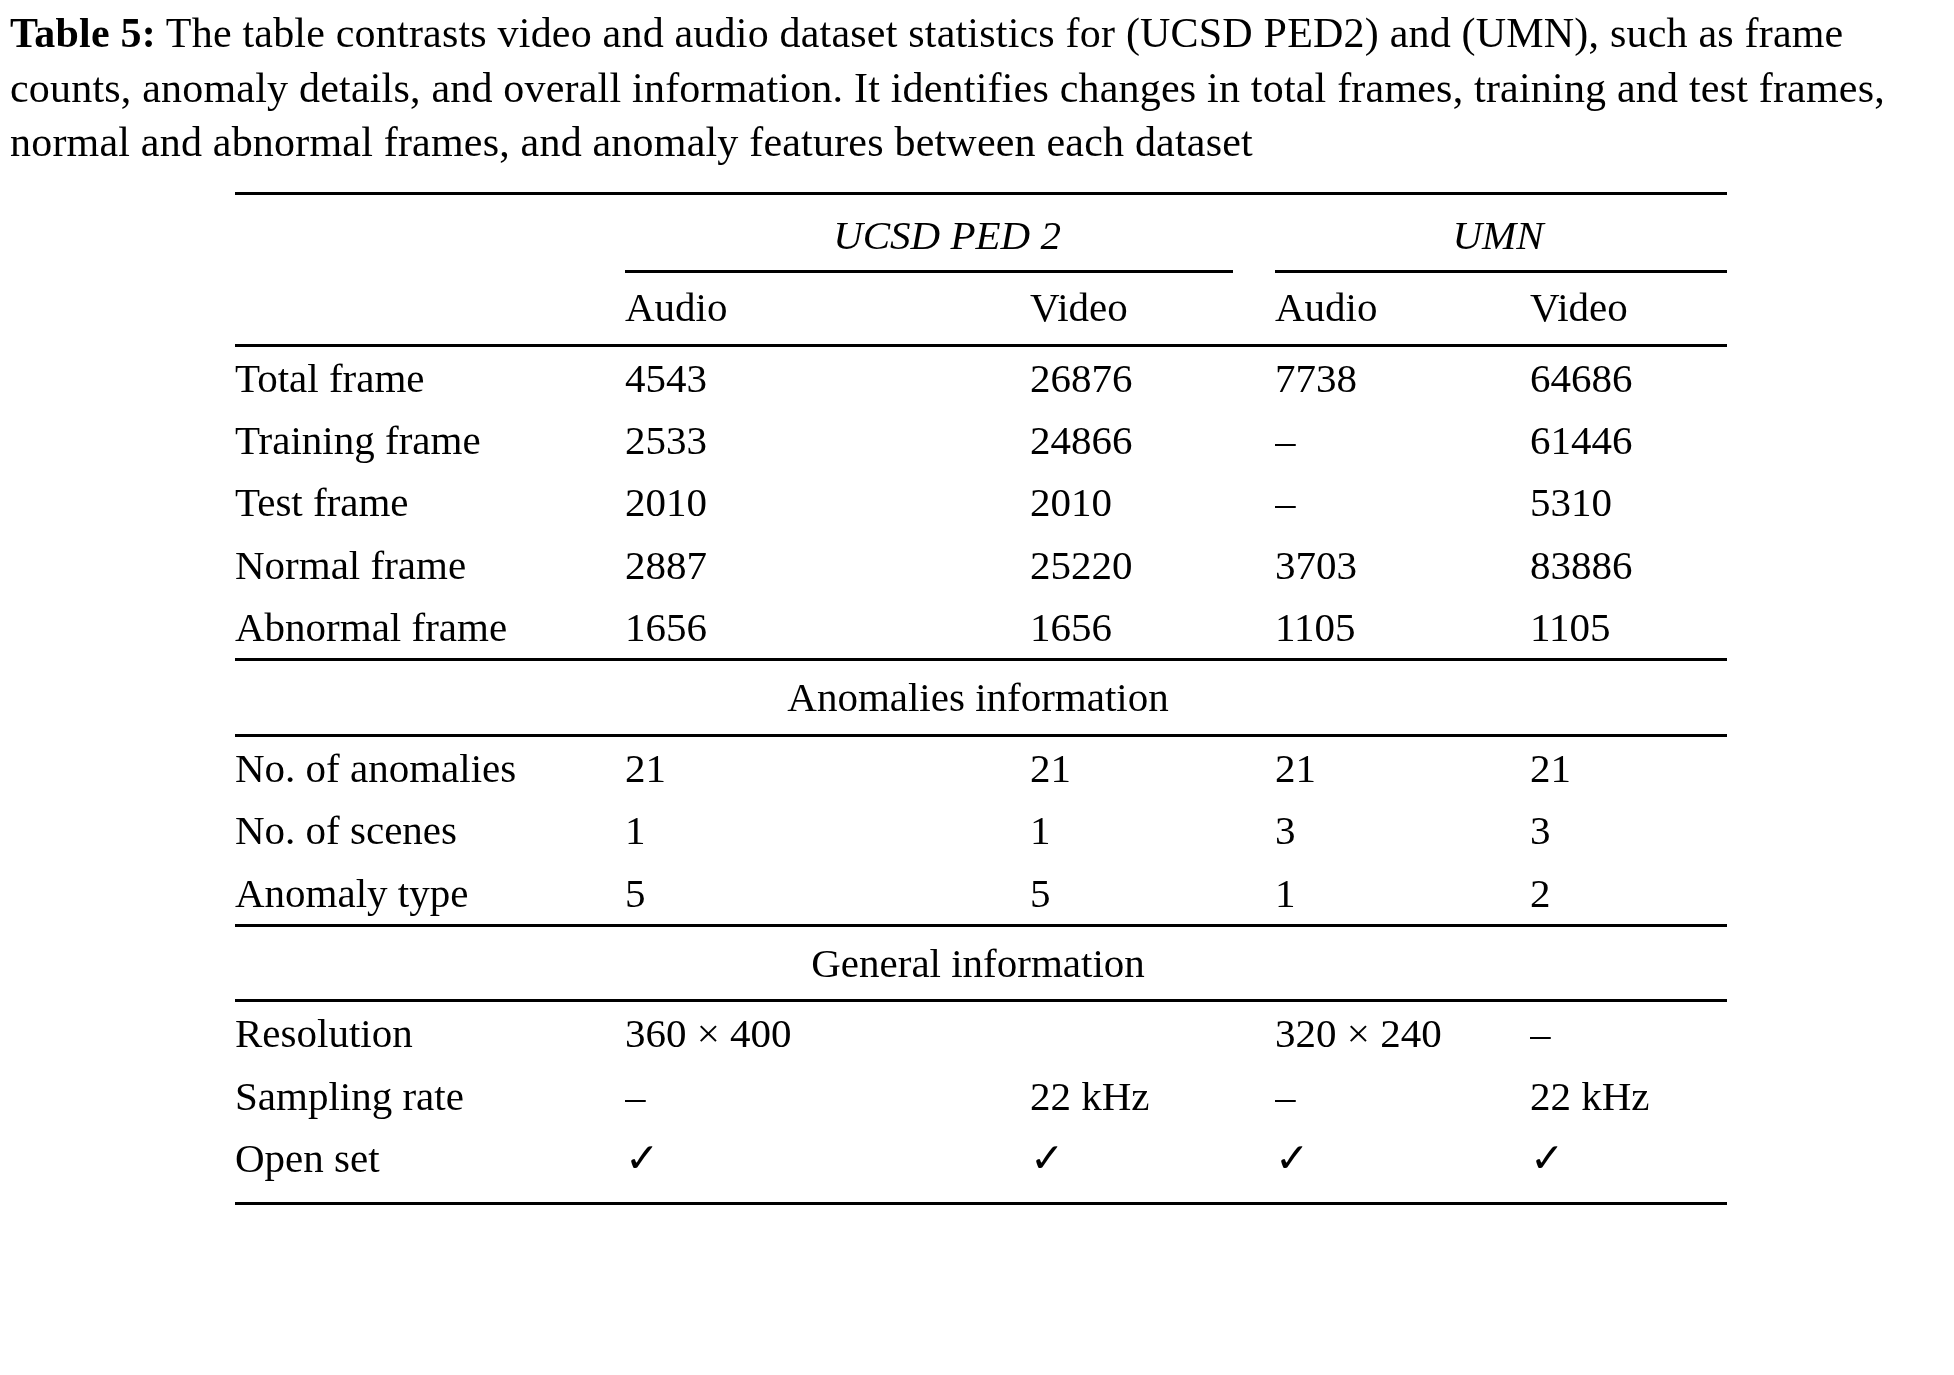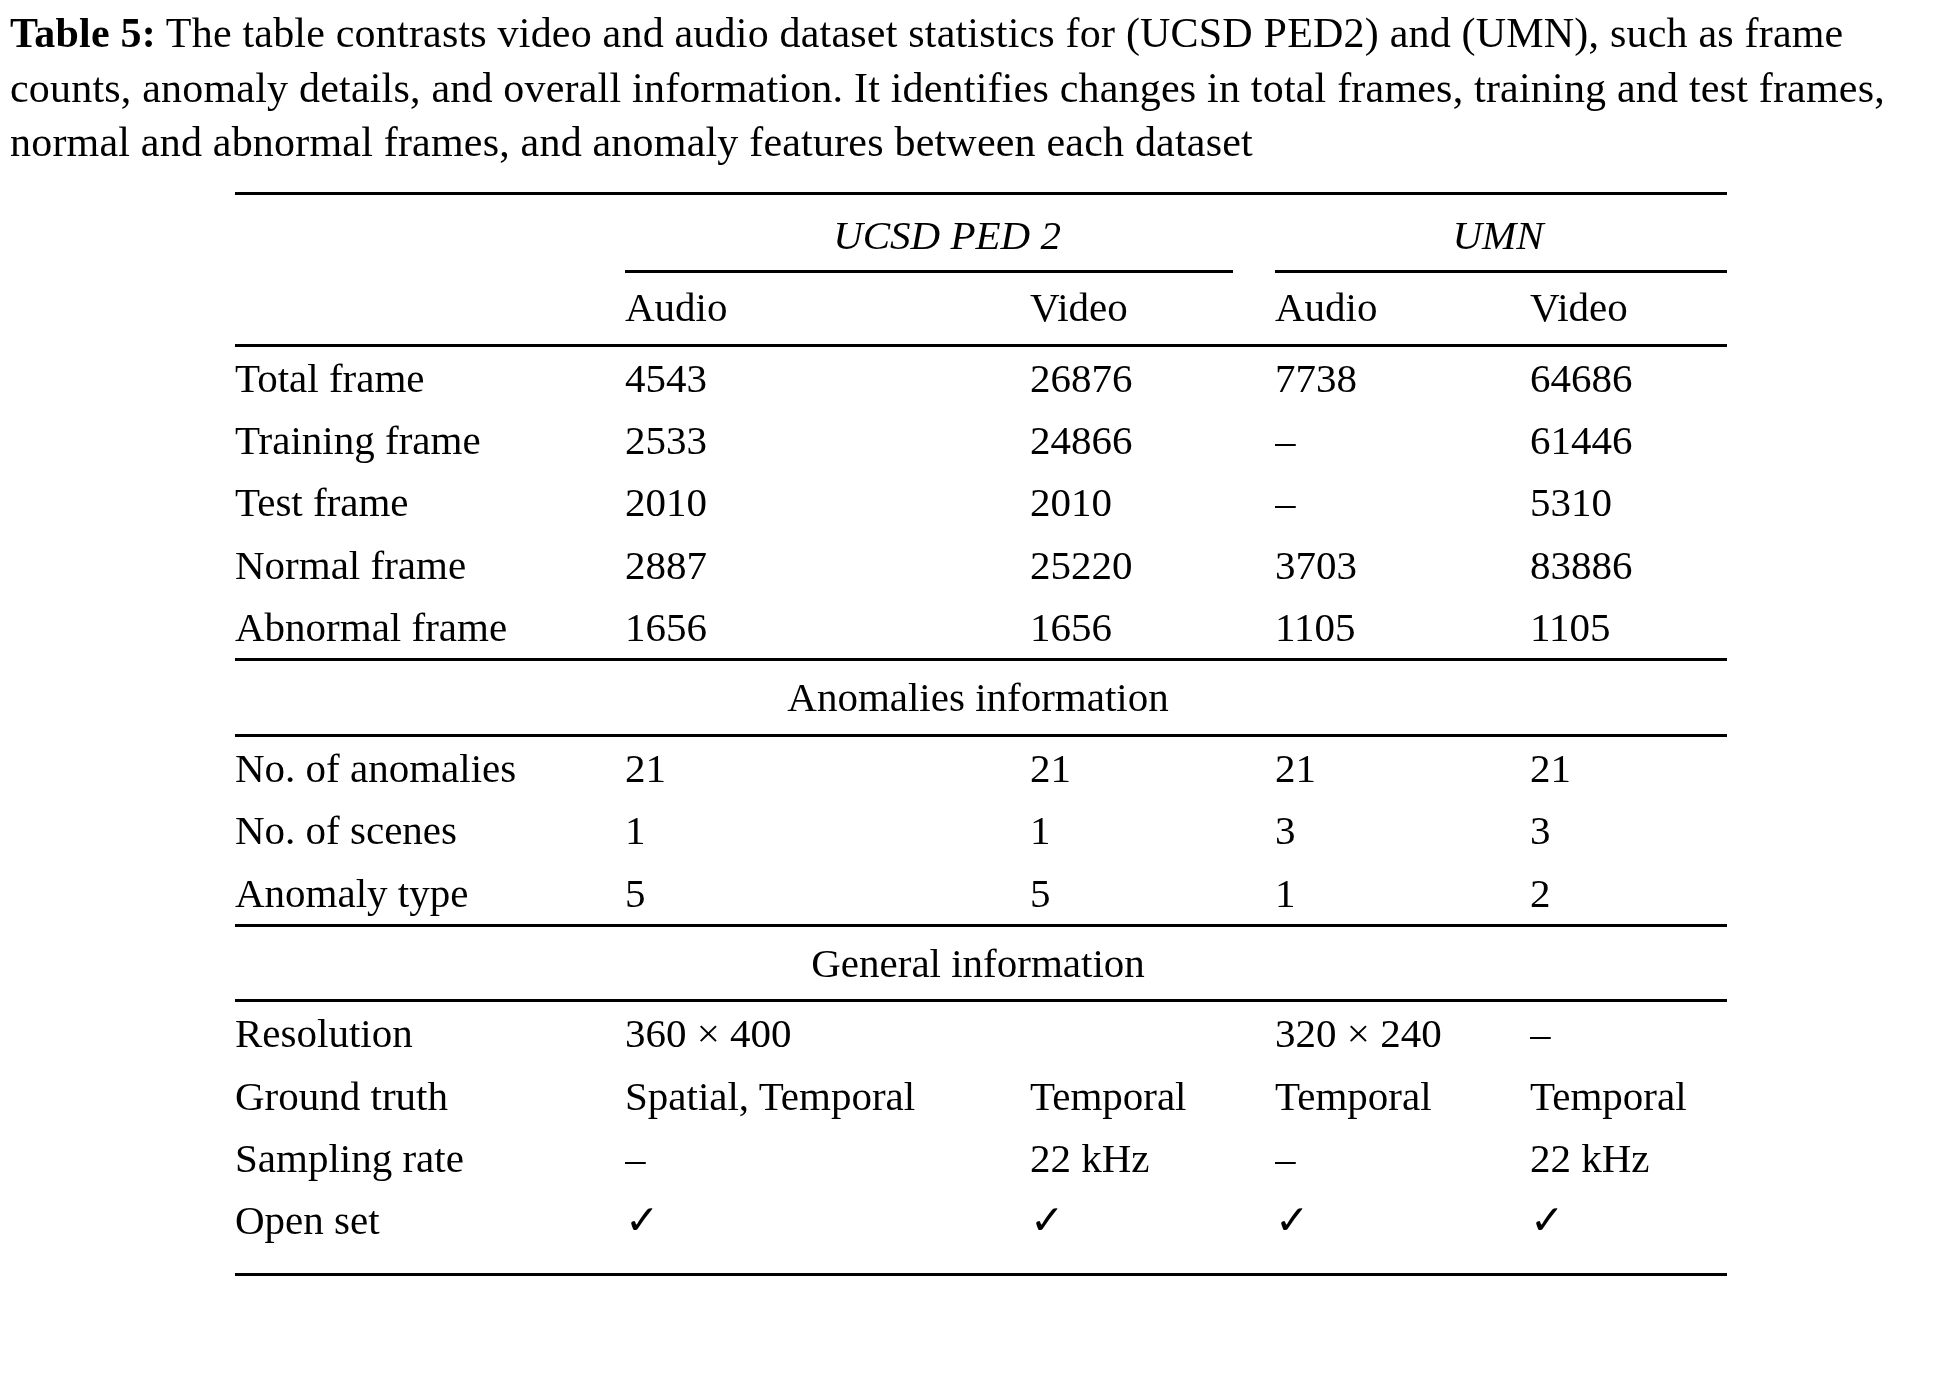--- a/index.html
+++ b/index.html
@@ -177,13 +177,6 @@
         <td>–</td>
       </tr>
       <tr>
-        <td>Ground truth</td>
-        <td>Spatial, Temporal</td>
-        <td>Temporal</td>
-        <td>Temporal</td>
-        <td>Temporal</td>
-      </tr>
-      <tr>
         <td>Sampling rate</td>
         <td>–</td>
         <td>22 kHz</td>

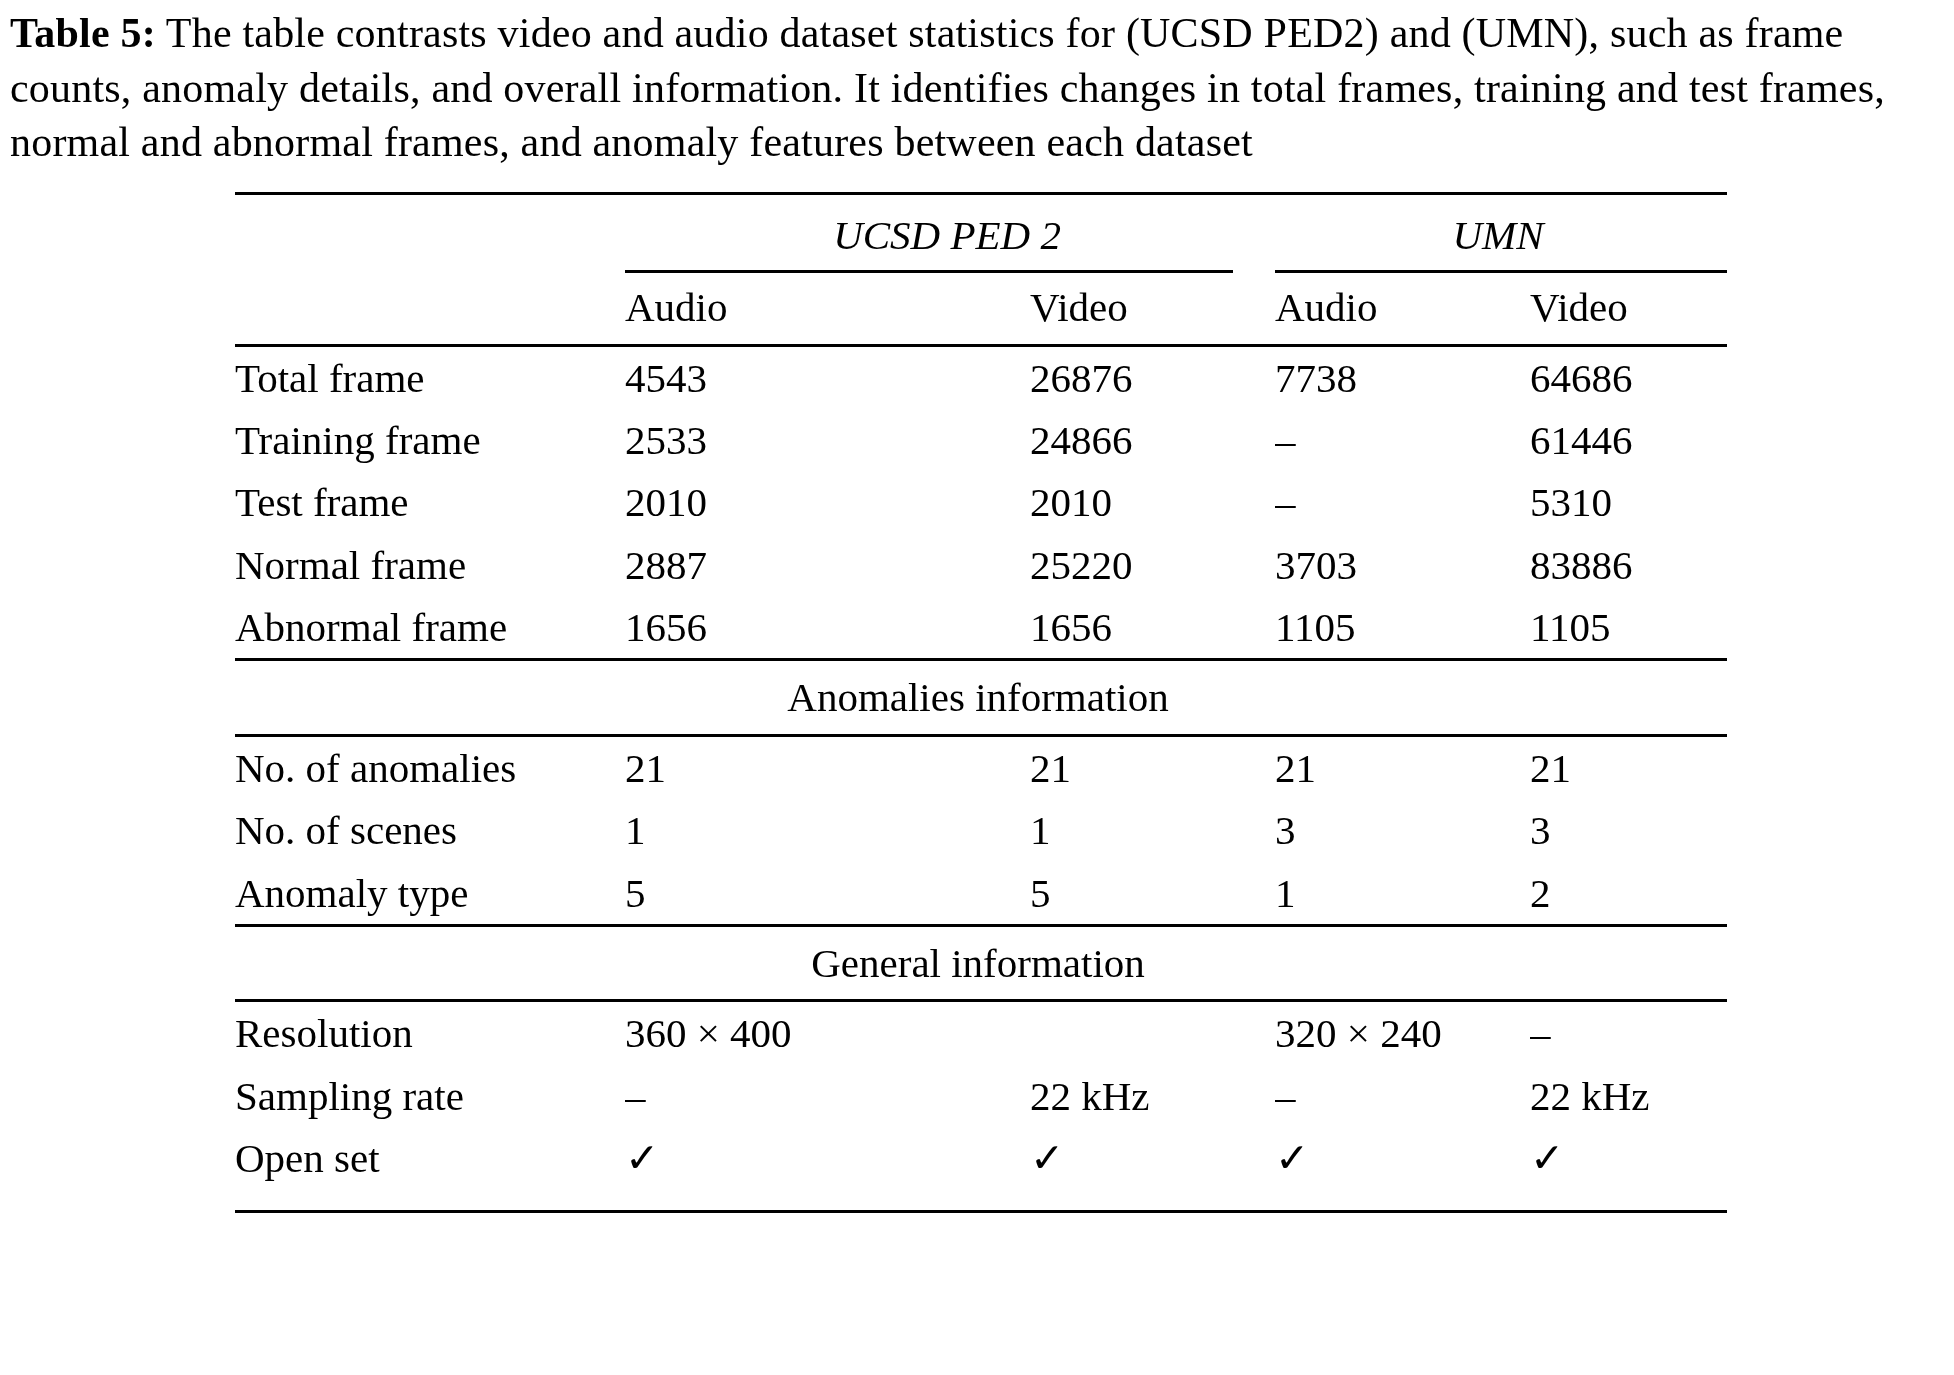--- a/index.html
+++ b/index.html
@@ -72,7 +72,7 @@
     padding-bottom: 12px;
   }
 
-  tr.last-row td { border-bottom: 3px solid #000; padding-bottom: 28px; }
+  tr.last-row td { border-bottom: 3px solid #000; padding-bottom: 20px; }
 </style>
 </head>
 <body>

